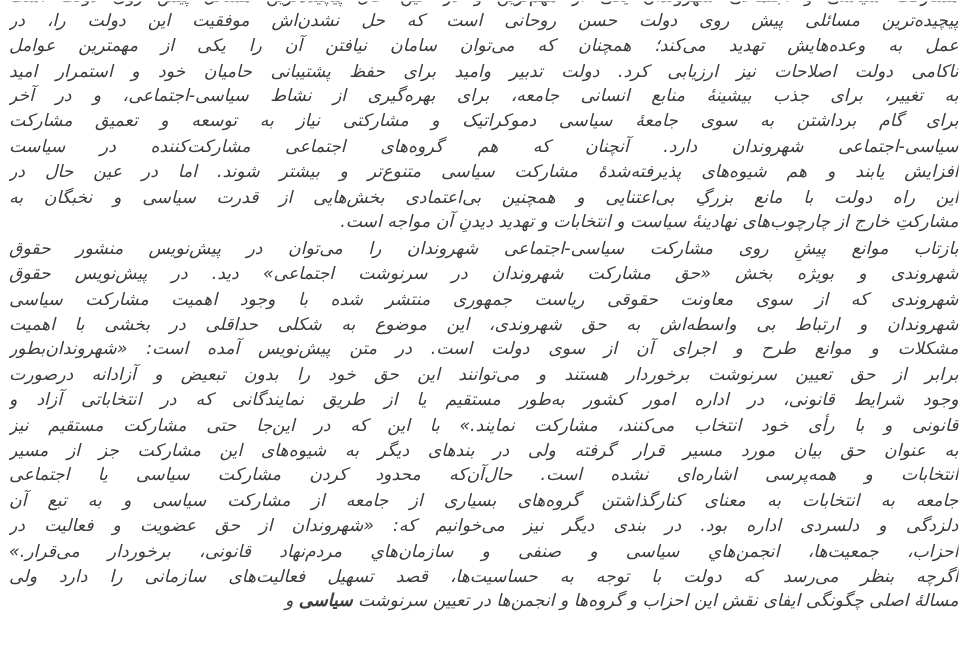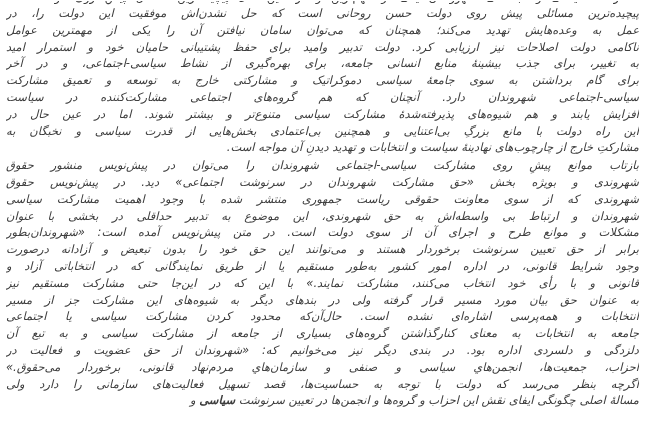--- a/index.html
+++ b/index.html
@@ -63,7 +63,7 @@
     <div class="line">عمل به وعده‌هایش تهدید می‌کند؛ همچنان که می‌توان سامان نیافتن آن را یکی از مهمترین عوامل</div>
     <div class="line">ناکامی دولت اصلاحات نیز ارزیابی کرد. دولت تدبیر وامید برای حفظ پشتیبانی حامیان خود و استمرار امید</div>
     <div class="line">به تغییر، برای جذب بیشینهٔ منابع انسانی جامعه، برای بهره‌گیری از نشاط سیاسی-اجتماعی، و در آخر</div>
-    <div class="line">برای گام برداشتن به سوی جامعهٔ سیاسی دموکراتیک و مشارکتی خارج به توسعه و تعمیق مشارکت</div>
+    <div class="line">برای گام برداشتن به سوی جامعهٔ سیاسی دموکراتیک و مشارکتی نیاز به توسعه و تعمیق مشارکت</div>
     <div class="line">سیاسی-اجتماعی شهروندان دارد. آنچنان که هم گروه‌های اجتماعی مشارکت‌کننده در سیاست</div>
     <div class="line">افزایش یابند و هم شیوه‌های پذیرفته‌شدهٔ مشارکت سیاسی متنوع‌تر و بیشتر شوند. اما در عین حال در</div>
     <div class="line">این راه دولت با مانع بزرگِ بی‌اعتنایی و همچنین بی‌اعتمادی بخش‌هایی از قدرت سیاسی و نخبگان به</div>

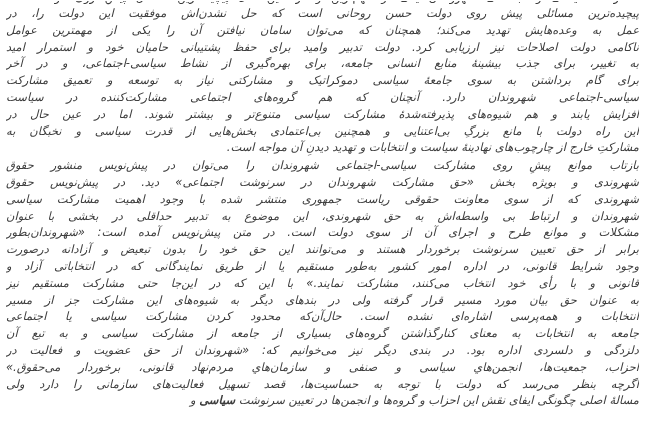--- a/index.html
+++ b/index.html
@@ -74,7 +74,7 @@
     <div class="line">بازتاب موانع پیشِ روی مشارکت سیاسی-اجتماعی شهروندان را می‌توان در پیش‌نویس منشور حقوق</div>
     <div class="line">شهروندی و بویژه بخش «حق مشارکت شهروندان در سرنوشت اجتماعی» دید. در پیش‌نویس حقوق</div>
     <div class="line">شهروندی که از سوی معاونت حقوقی ریاست جمهوری منتشر شده با وجود اهمیت مشارکت سیاسی</div>
-    <div class="line">شهروندان و ارتباط بی واسطه‌اش به حق شهروندی، این موضوع به تدبیر حداقلی در بخشی با عنوان</div>
+    <div class="line">شهروندان و ارتباط بی واسطه‌اش به حق شهروندی، این موضوع به شکلی حداقلی در بخشی با اهمیت</div>
     <div class="line">مشکلات و موانع طرح و اجرای آن از سوی دولت است. در متن پیش‌نویس آمده است: «شهروندان‌بطور</div>
     <div class="line">برابر از حق تعیین سرنوشت برخوردار هستند و می‌توانند این حق خود را بدون تبعیض و آزادانه درصورت</div>
     <div class="line">وجود شرایط قانونی، در اداره امور کشور به‌طور مستقیم یا از طریق نمایندگانی که در انتخاباتی آزاد و</div>

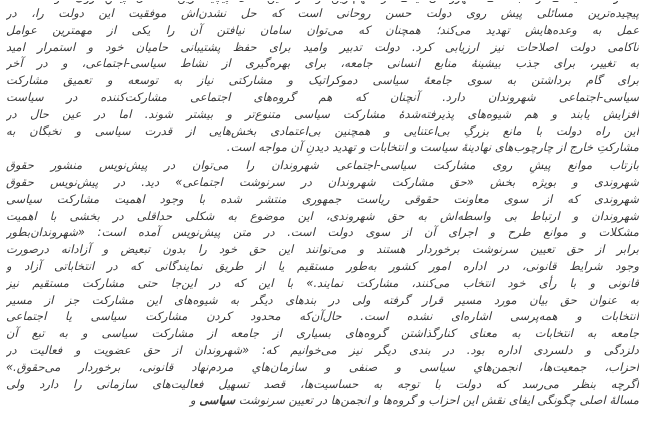--- a/index.html
+++ b/index.html
@@ -83,7 +83,7 @@
     <div class="line">انتخابات و همه‌پرسی اشاره‌ای نشده است. حال‌آن‌که محدود کردن مشارکت سیاسی یا اجتماعی</div>
     <div class="line">جامعه به انتخابات به معنای کنارگذاشتن گروه‌های بسیاری از جامعه از مشارکت سیاسی و به تبع آن</div>
     <div class="line">دلزدگی و دلسردی اداره بود. در بندی دیگر نیز می‌خوانیم که: «شهروندان از حق عضویت و فعالیت در</div>
-    <div class="line">احزاب، جمعیت‌ها، انجمن‌هاي سیاسی و صنفی و سازمان‌هاي مردم‌نهاد قانونی، برخوردار می‌حقوق.»</div>
+    <div class="line">احزاب، جمعیت‌ها، انجمن‌هاي سیاسی و صنفی و سازمان‌هاي مردم‌نهاد قانونی، برخوردار می‌قرار.»</div>
     <div class="line">اگرچه بنظر می‌رسد که دولت با توجه به حساسیت‌ها، قصد تسهیل فعالیت‌های سازمانی را دارد ولی</div>
     <div class="line para-end"><span>مسالهٔ اصلی چگونگی ایفای نقش این احزاب و گروه‌ها و انجمن‌ها در تعیین سرنوشت </span><b>سیاسی</b><span> و</span></div>
   </div>

